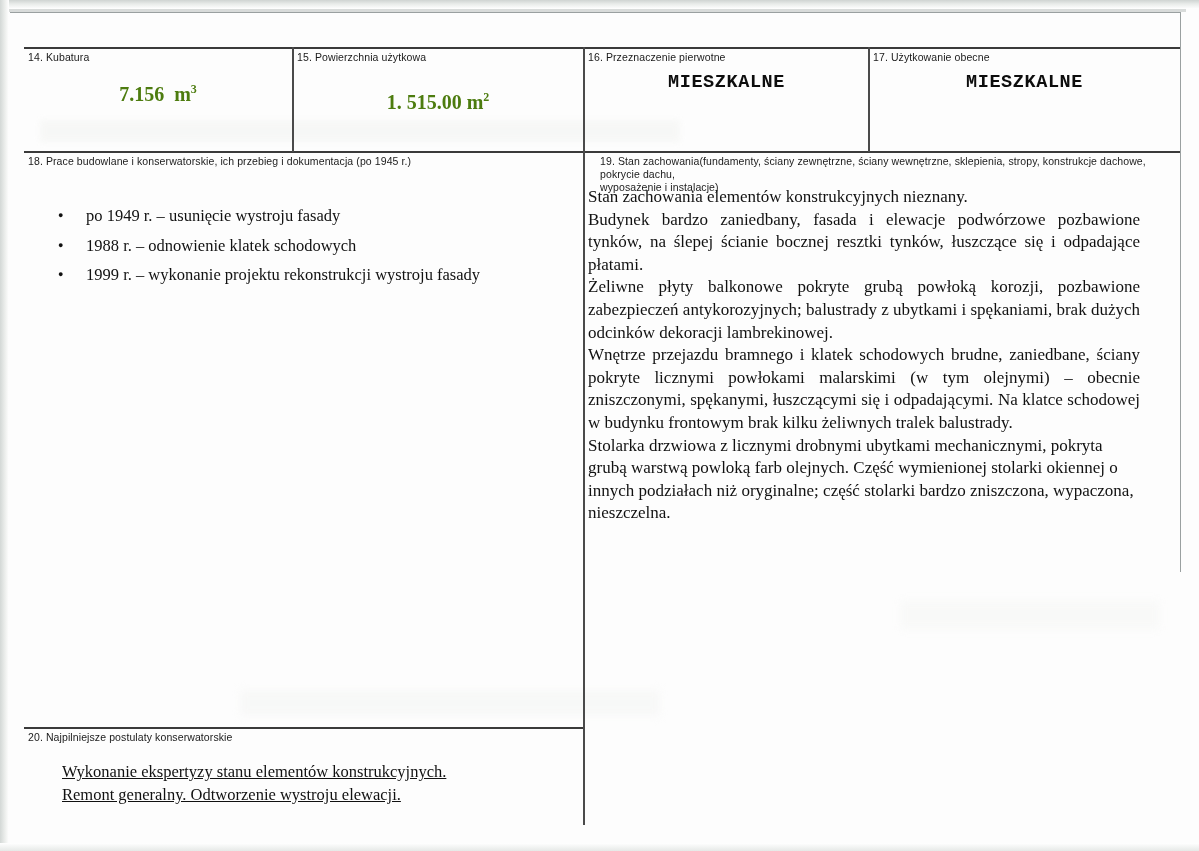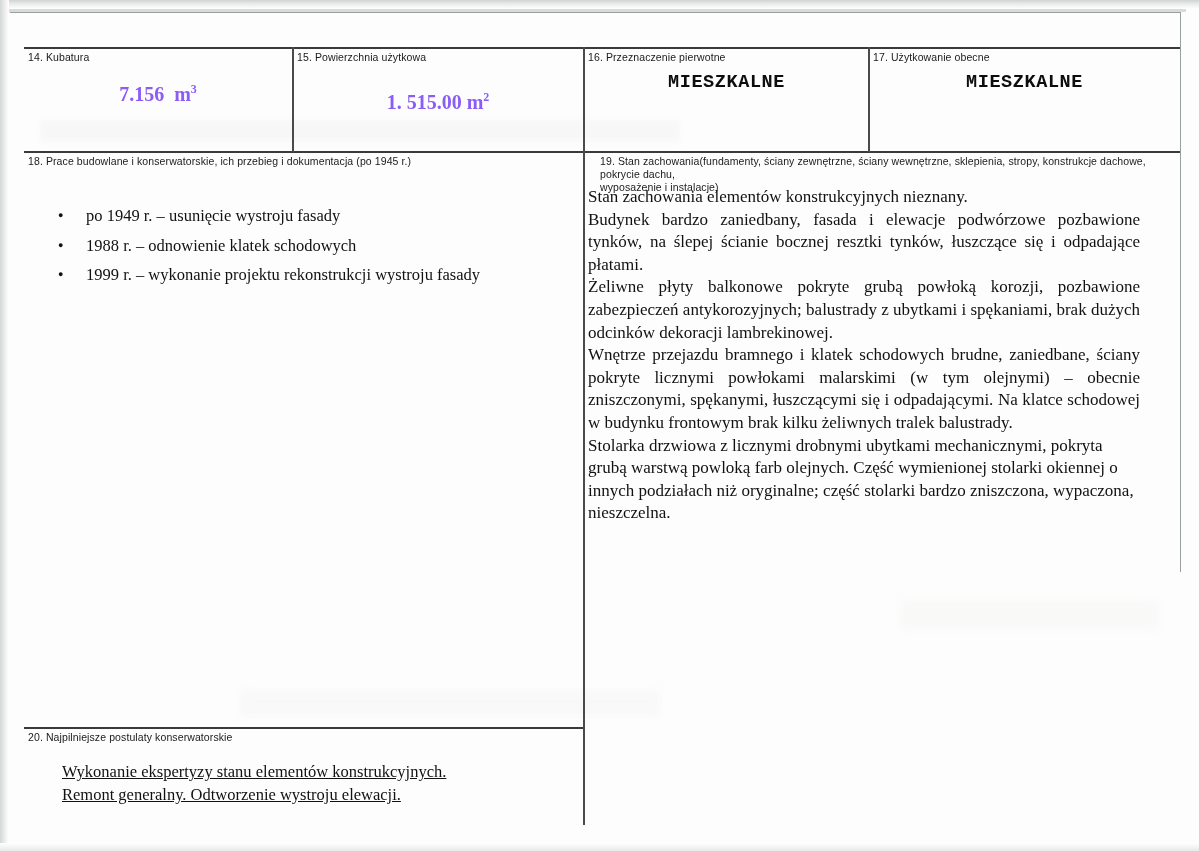--- a/index.html
+++ b/index.html
@@ -112,7 +112,7 @@
     font-family: "Liberation Serif", "DejaVu Serif", serif;
     font-weight: bold;
     font-size: 20px;
-    color: #8b5cf6;
+    color: #4d7c0f;
     text-align: center;
   }
   .bigval sup {

